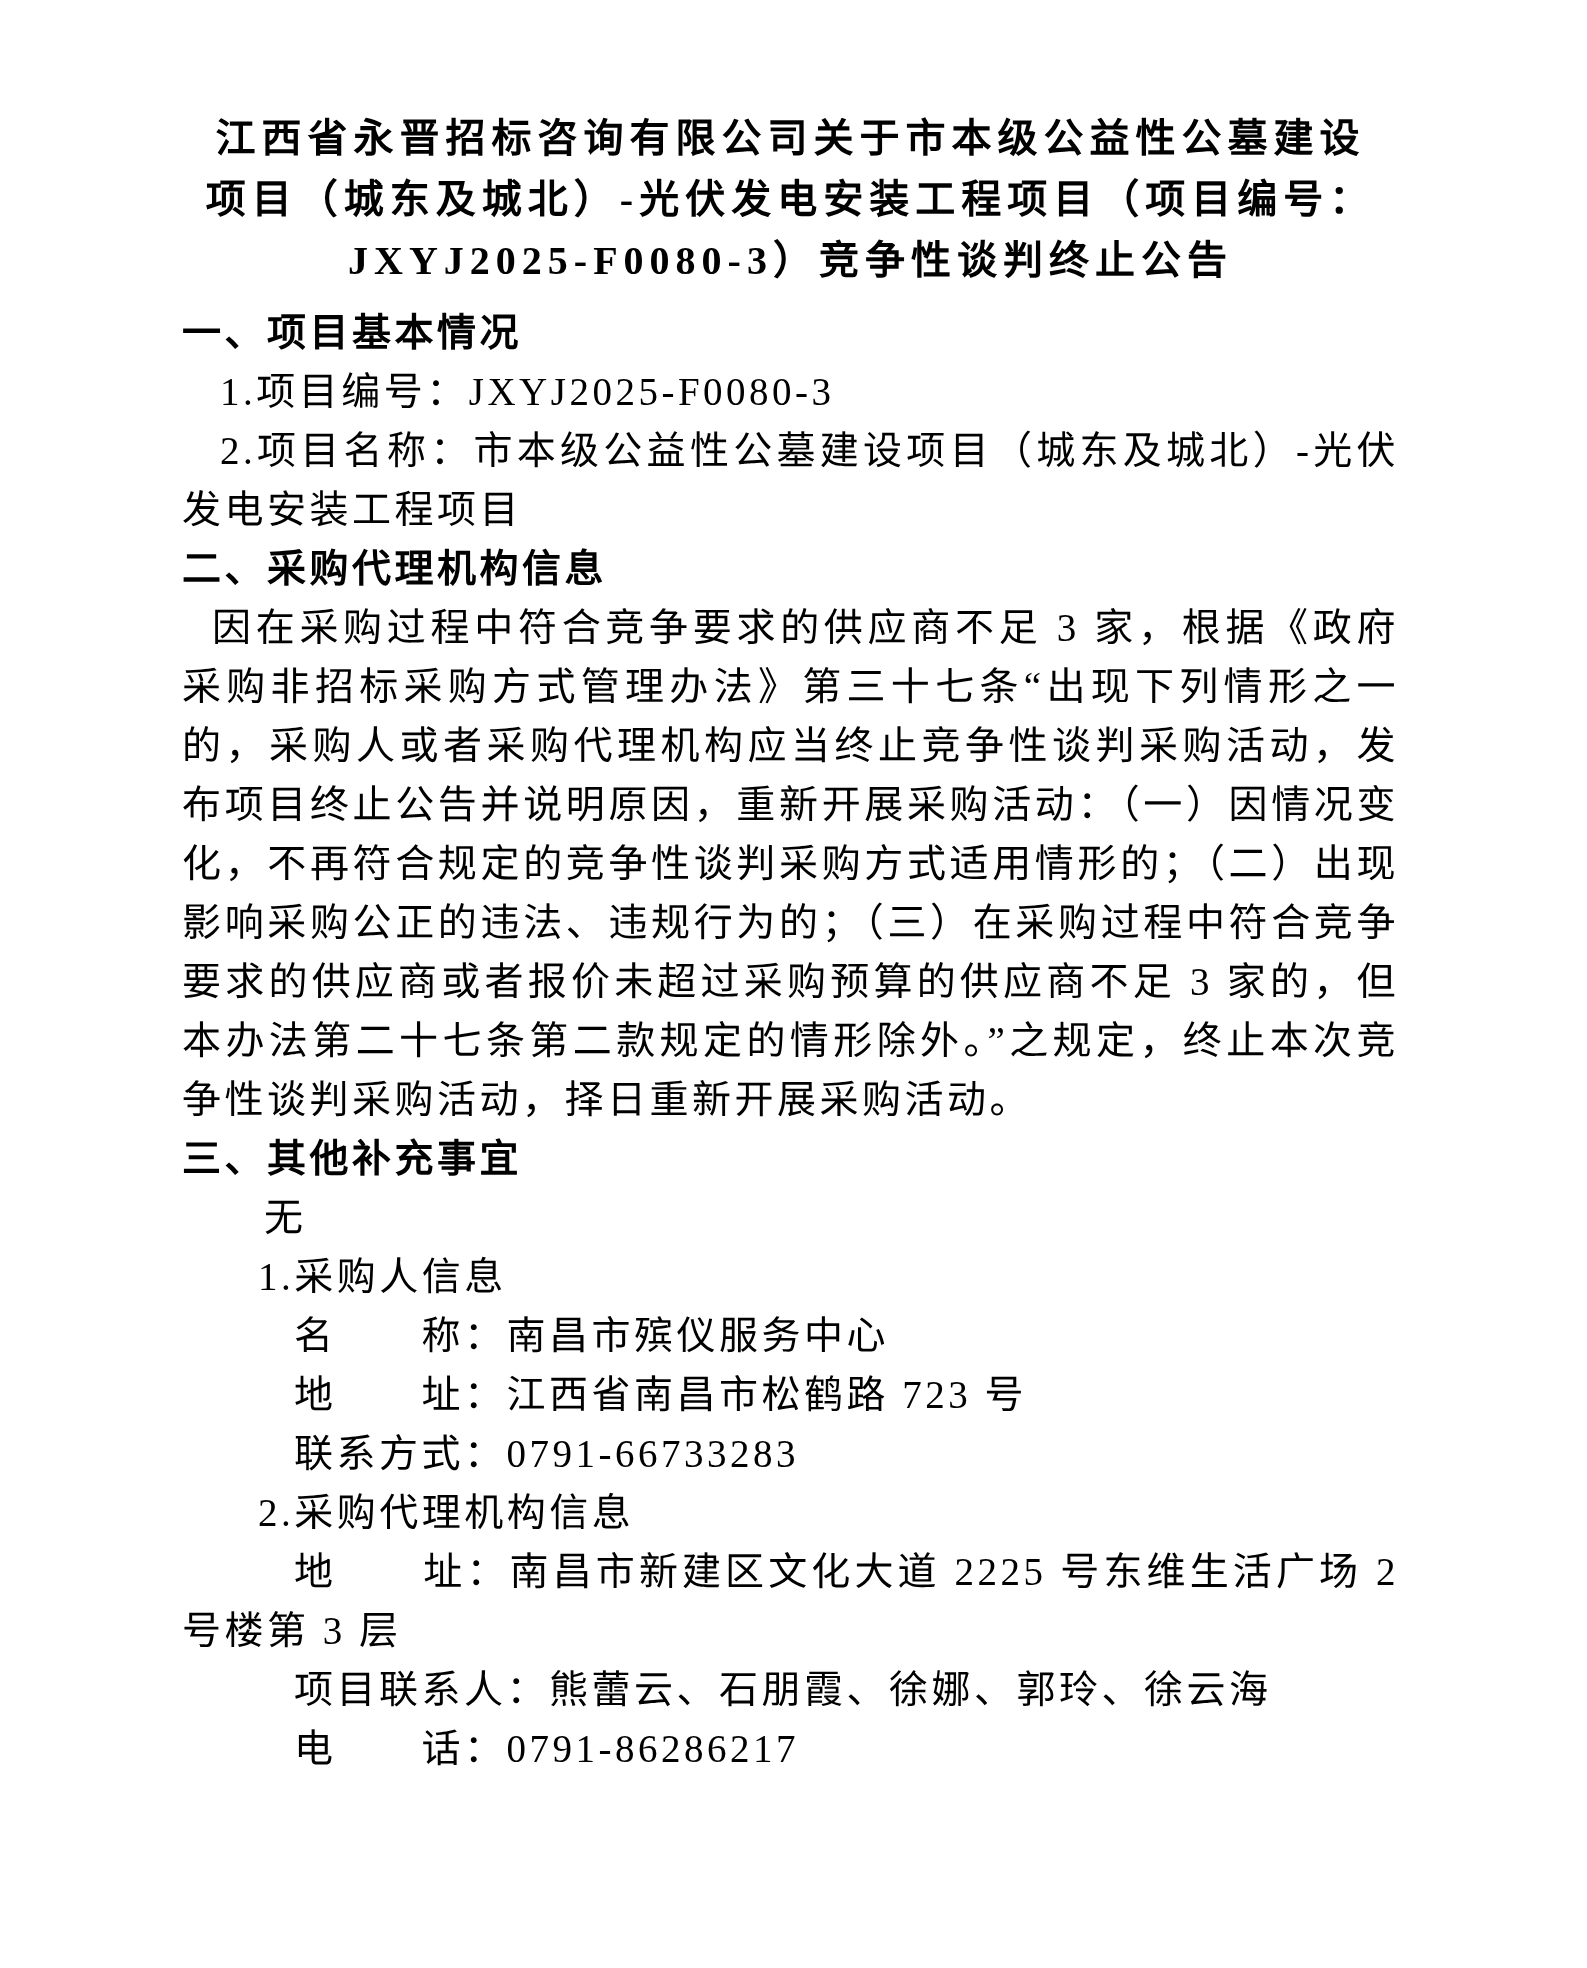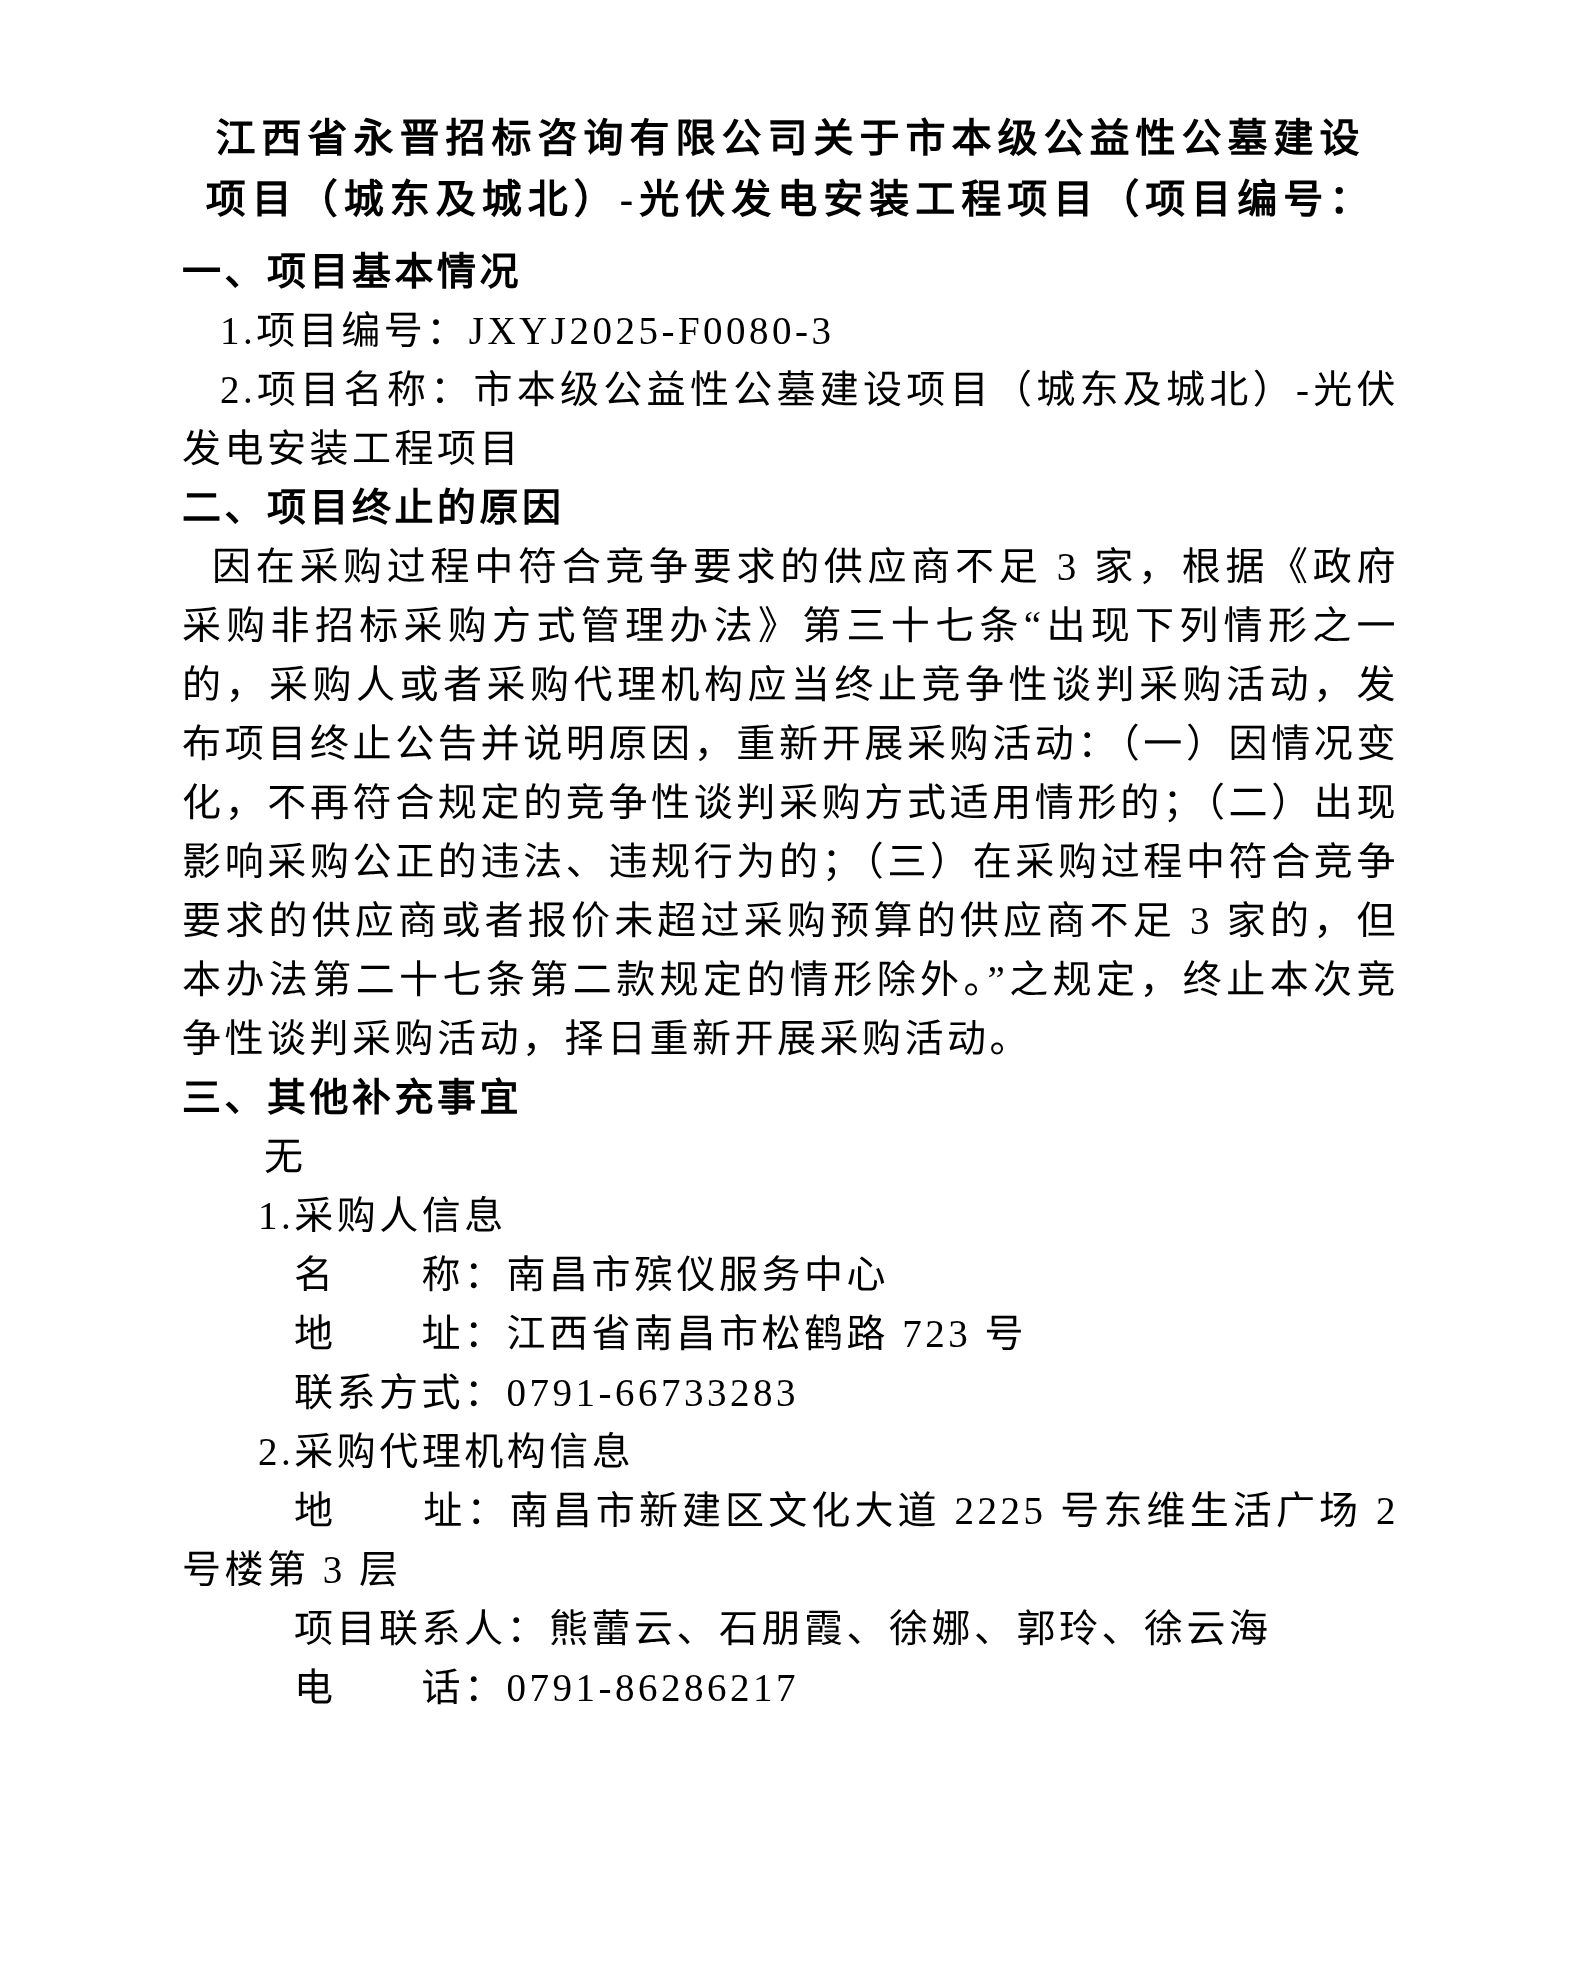--- a/index.html
+++ b/index.html
@@ -53,6 +53,7 @@
   <div class="doc-title">
     <div>江西省永晋招标咨询有限公司关于市本级公益性公墓建设</div>
     <div>项目（城东及城北）-光伏发电安装工程项目（项目编号：</div>
+    <div>JXYJ2025-F0080-3）竞争性谈判终止公告</div>
   </div>
 
   <div class="body-text">

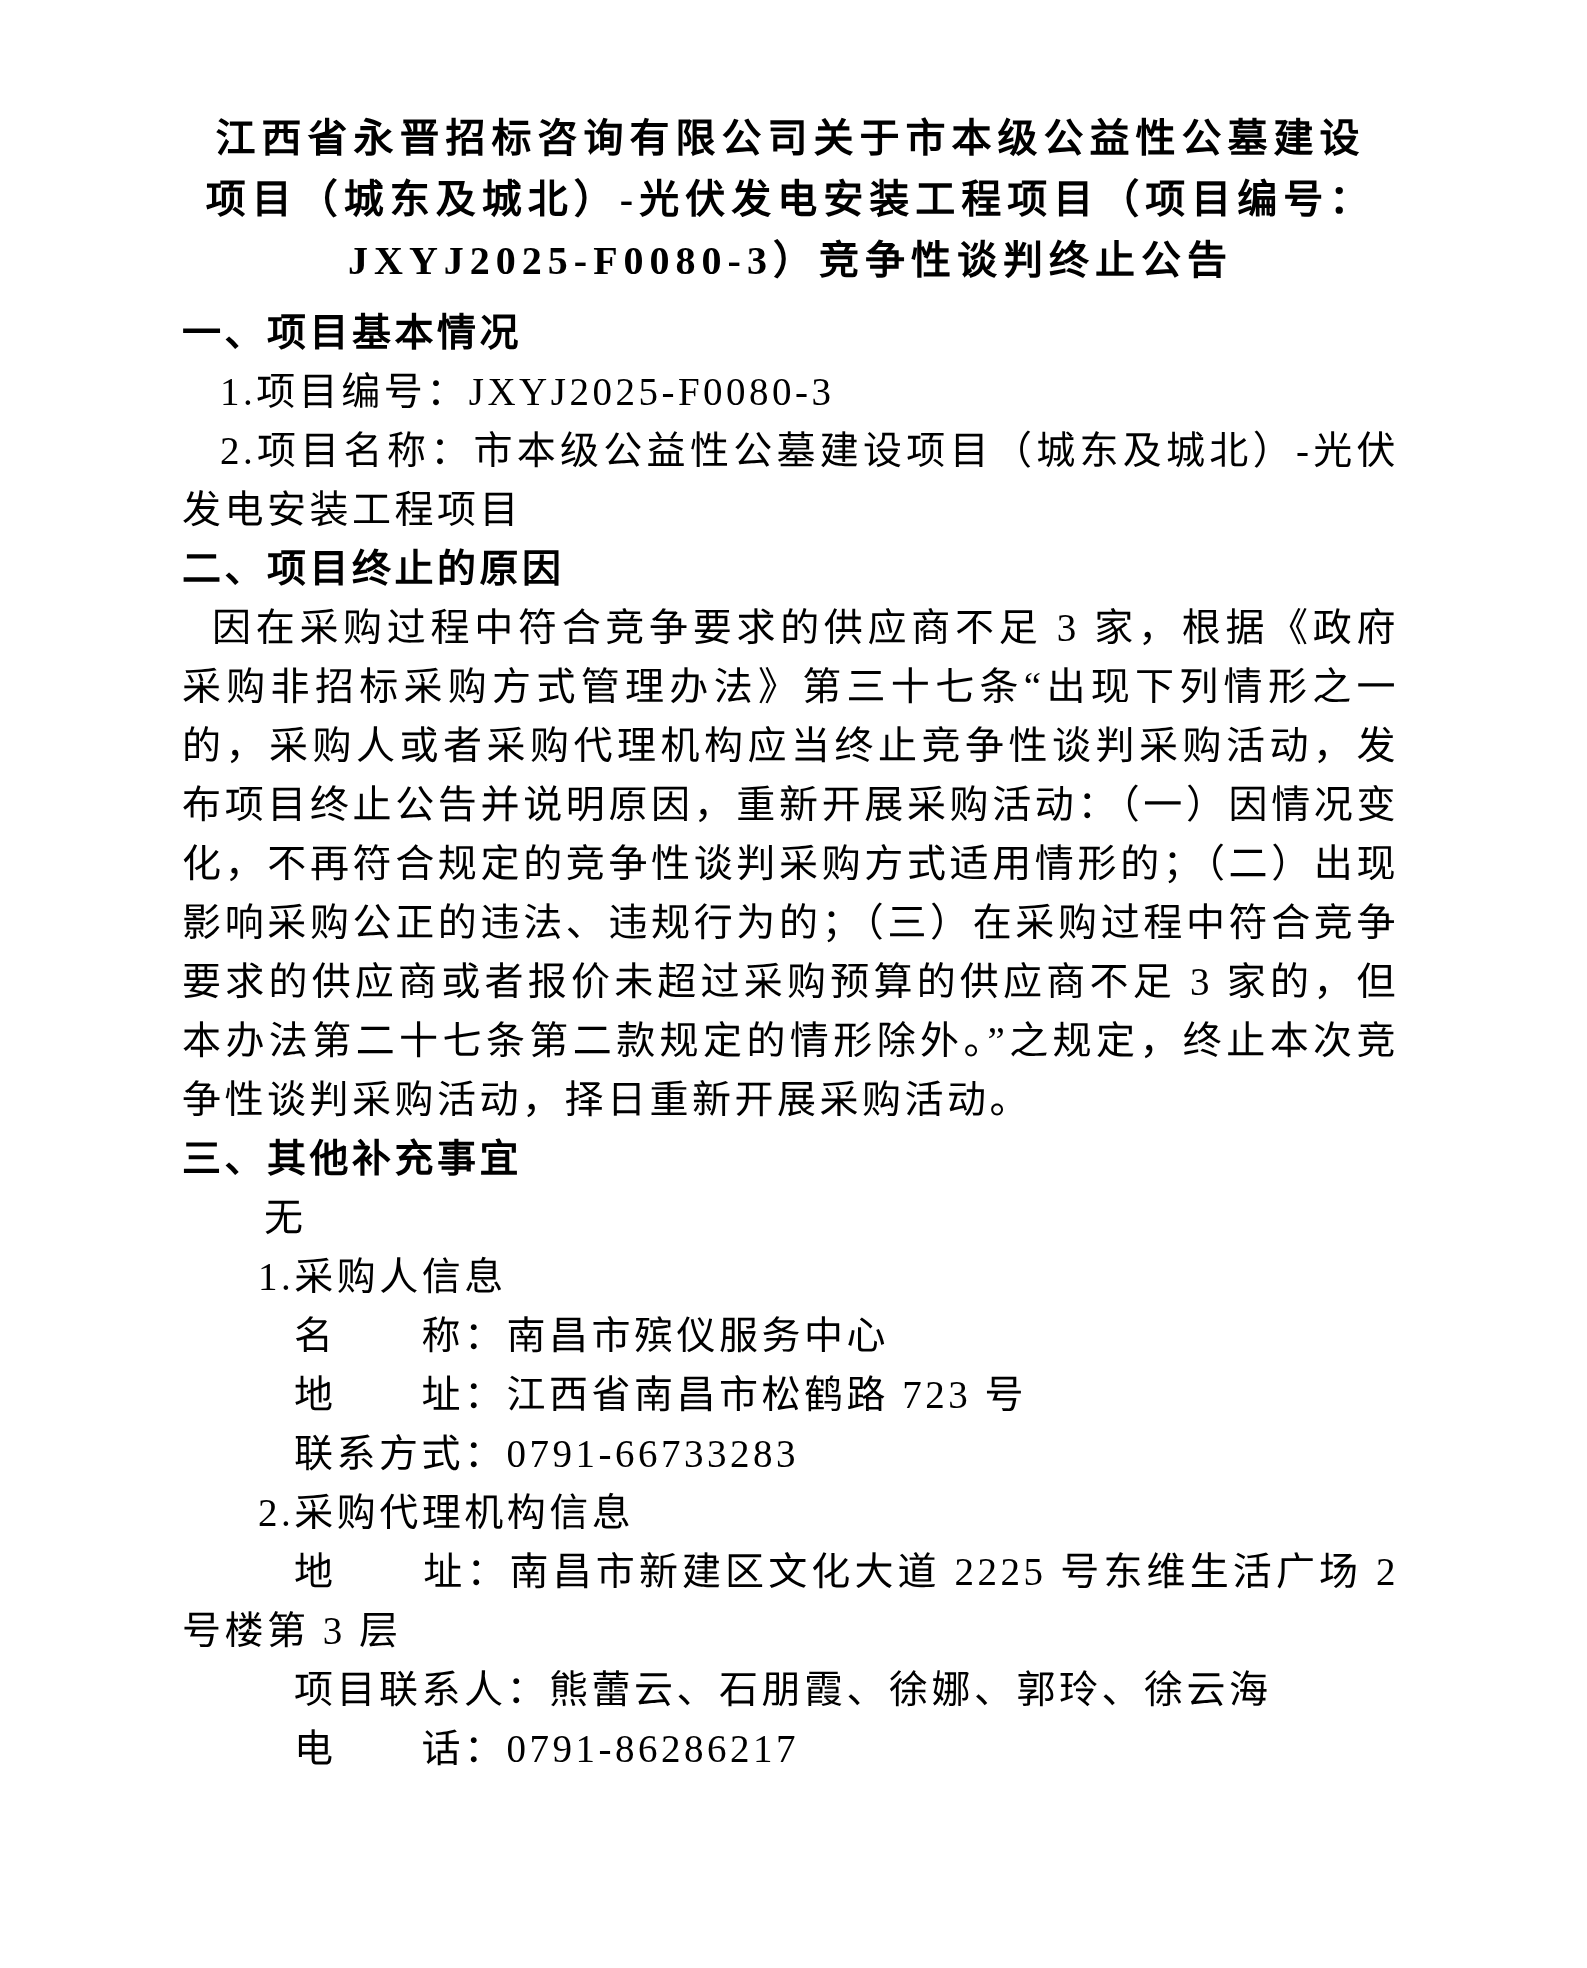--- a/index.html
+++ b/index.html
@@ -62,7 +62,7 @@
     <div class="indent-item1 just">1.项目编号：JXYJ2025-F0080-3</div>
     <div class="indent-item1 just">2.项目名称：市本级公益性公墓建设项目（城东及城北）-光伏发电安装工程项目</div>
 
-    <div class="sec-heading">二、项目终止的原因</div>
+    <div class="sec-heading">二、采购代理机构信息</div>
     <div class="indent-para just">因在采购过程中符合竞争要求的供应商不足 3 家，根据《政府采购非招标采购方式管理办法》第三十七条“出现下列情形之一的，采购人或者采购代理机构应当终止竞争性谈判采购活动，发布项目终止公告并说明原因，重新开展采购活动：（一）因情况变化，不再符合规定的竞争性谈判采购方式适用情形的；（二）出现影响采购公正的违法、违规行为的；（三）在采购过程中符合竞争要求的供应商或者报价未超过采购预算的供应商不足 3 家的，但本办法第二十七条第二款规定的情形除外。”之规定，终止本次竞争性谈判采购活动，择日重新开展采购活动。</div>
 
     <div class="sec-heading">三、其他补充事宜</div>

